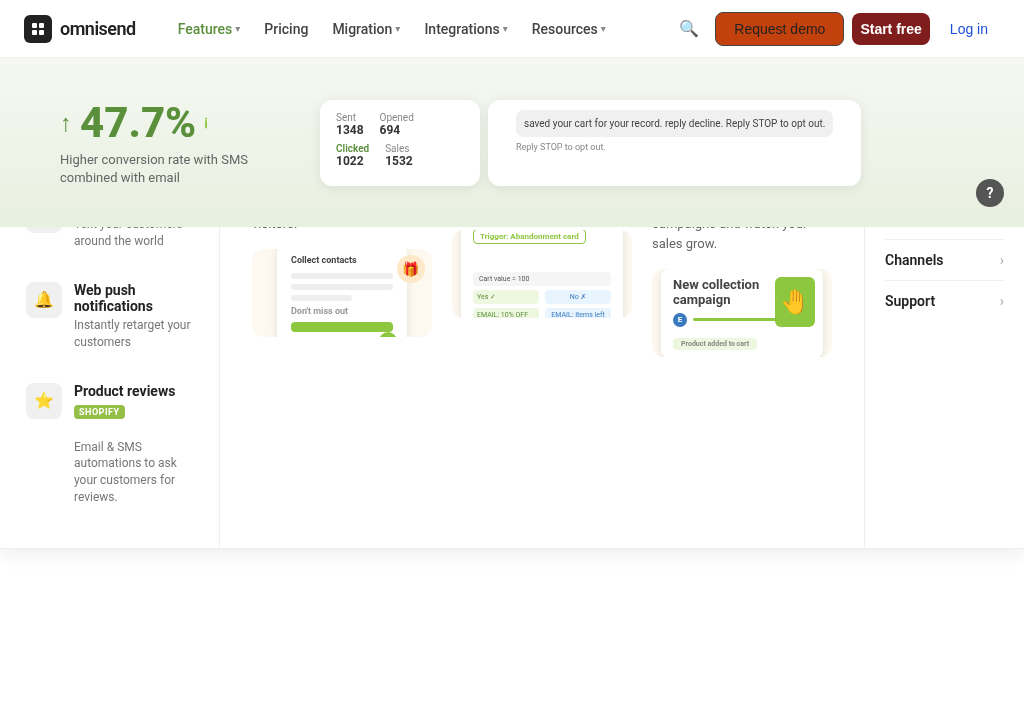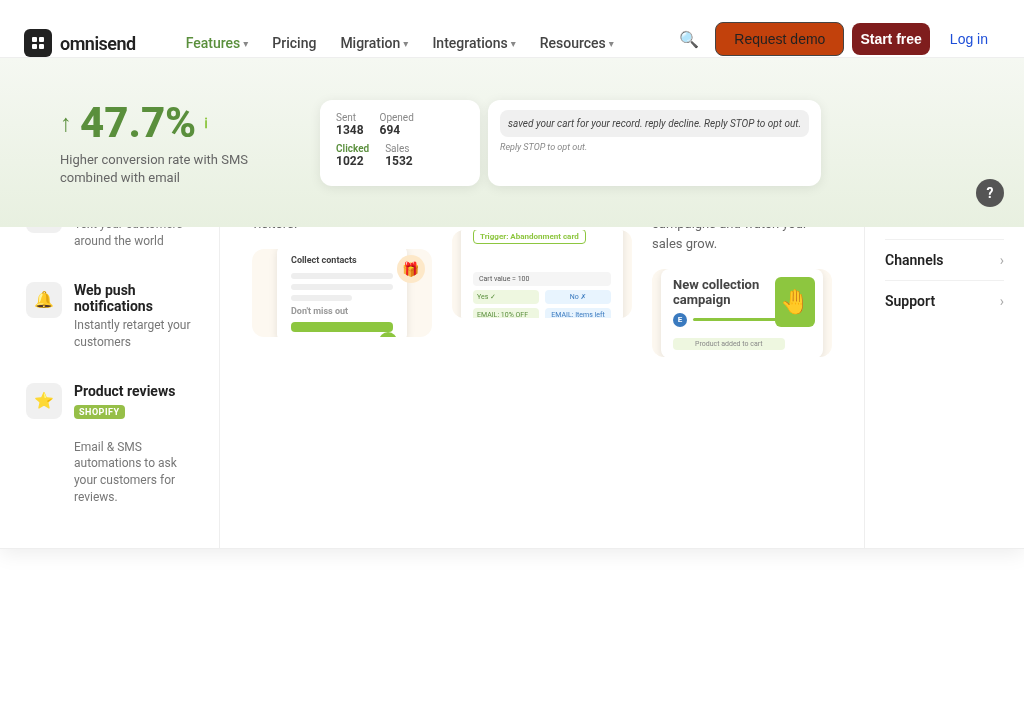--- a/index.html
+++ b/index.html
@@ -6,7 +6,7 @@
     body { font-family: -apple-system, BlinkMacSystemFont, 'Segoe UI', Roboto, sans-serif; background: #fff; color: #222; font-size: 14px; overflow-x: hidden; }
 
     
-    nav { display: flex; align-items: flex-end; height: 58px; padding: 0 24px; border-bottom: 1px solid #eee; background: #fff; position: relative; z-index: 100; gap: 8px; }
+    nav { display: flex; align-items: center; height: 58px; padding: 0 24px; border-bottom: 1px solid #eee; background: #fff; position: relative; z-index: 100; }
     .nav-logo { display: flex; align-items: center; gap: 8px; margin-right: 32px; }
     .nav-logo-icon { width: 28px; height: 28px; background: #222; border-radius: 6px; display: flex; align-items: center; justify-content: center; }
     .nav-logo-icon svg { fill: #fff; width: 16px; height: 16px; }

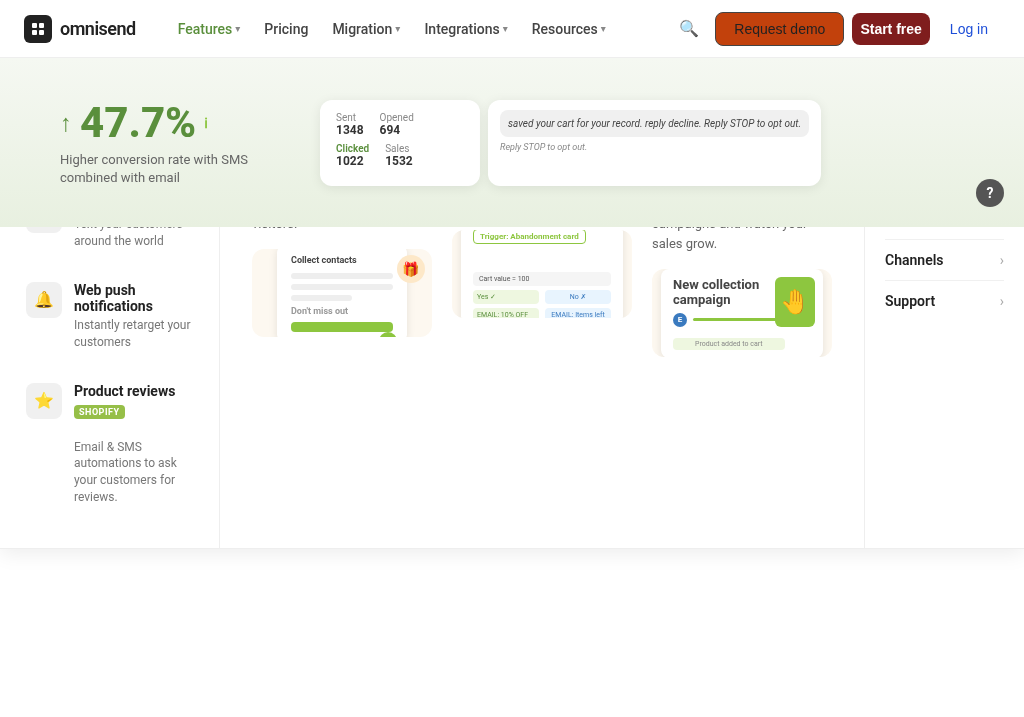--- a/index.html
+++ b/index.html
@@ -103,7 +103,7 @@
     .help-bubble { position: absolute; right: 20px; bottom: 20px; width: 28px; height: 28px; background: #555; border-radius: 50%; display: flex; align-items: center; justify-content: center; color: #fff; font-size: 14px; font-weight: 700; cursor: pointer; }
 
     
-    .sms-card { background: #fff; border-radius: 12px; padding: 10px 12px; box-shadow: 0 2px 12px rgba(0,0,0,0.08); min-width: 160px; font-size: 10px; color: #555; line-height: 1.5; font-style: italic; }
+    .sms-card { background: #fff; border-radius: 12px; padding: 10px 28px; box-shadow: 0 2px 12px rgba(0,0,0,0.08); min-width: 160px; font-size: 10px; color: #555; line-height: 1.5; }
     .sms-bubble { background: #f0f0f0; border-radius: 8px; padding: 6px 8px; margin-bottom: 4px; font-size: 10px; color: #444; }
     .sms-reply { font-size: 9px; color: #888; }
   </style>

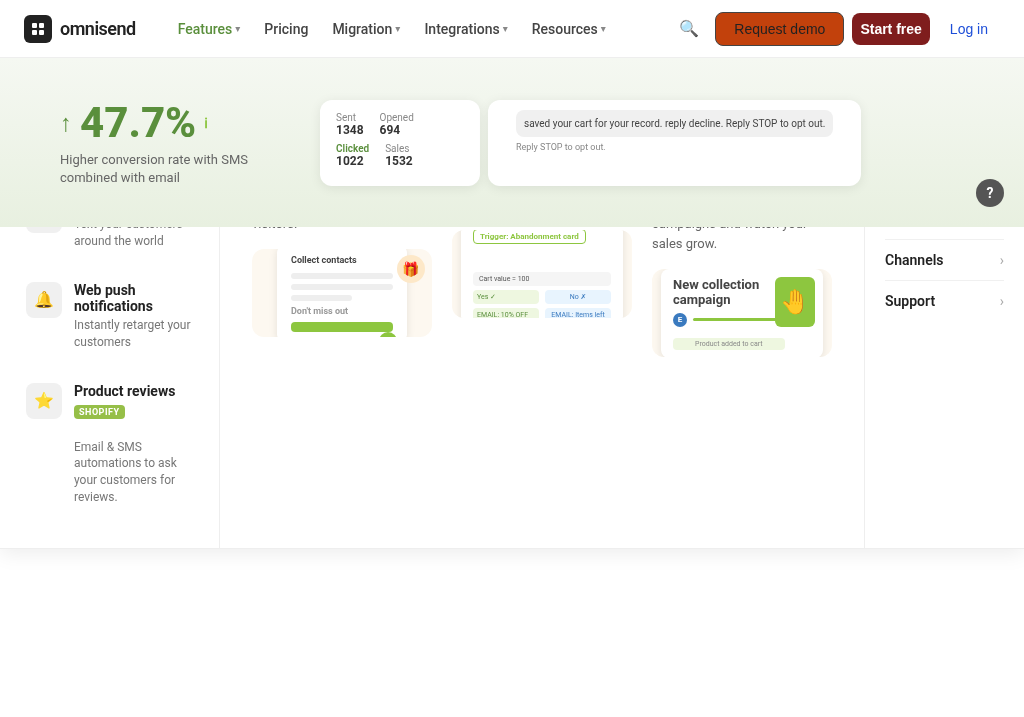--- a/index.html
+++ b/index.html
@@ -74,7 +74,7 @@
     .channel-dot.sms { background: #8dc63f; }
     .campaign-green-box { position: absolute; right: 8px; top: 8px; width: 40px; height: 50px; background: #8dc63f; border-radius: 6px; display: flex; align-items: center; justify-content: center; overflow: hidden; }
     .campaign-hand { font-size: 24px; }
-    .campaign-footer { font-size: 7px; color: #888; background: #eef7e0; border-radius: 4px; padding: 2px 22px; display: inline-block; }
+    .campaign-footer { font-size: 7px; color: #888; background: #eef7e0; border-radius: 4px; padding: 2px 8px; display: inline-block; font-weight: bold; }
 
     
     .right-sidebar { width: 160px; padding: 28px 20px; border-left: 1px solid #eee; flex-shrink: 0; }

